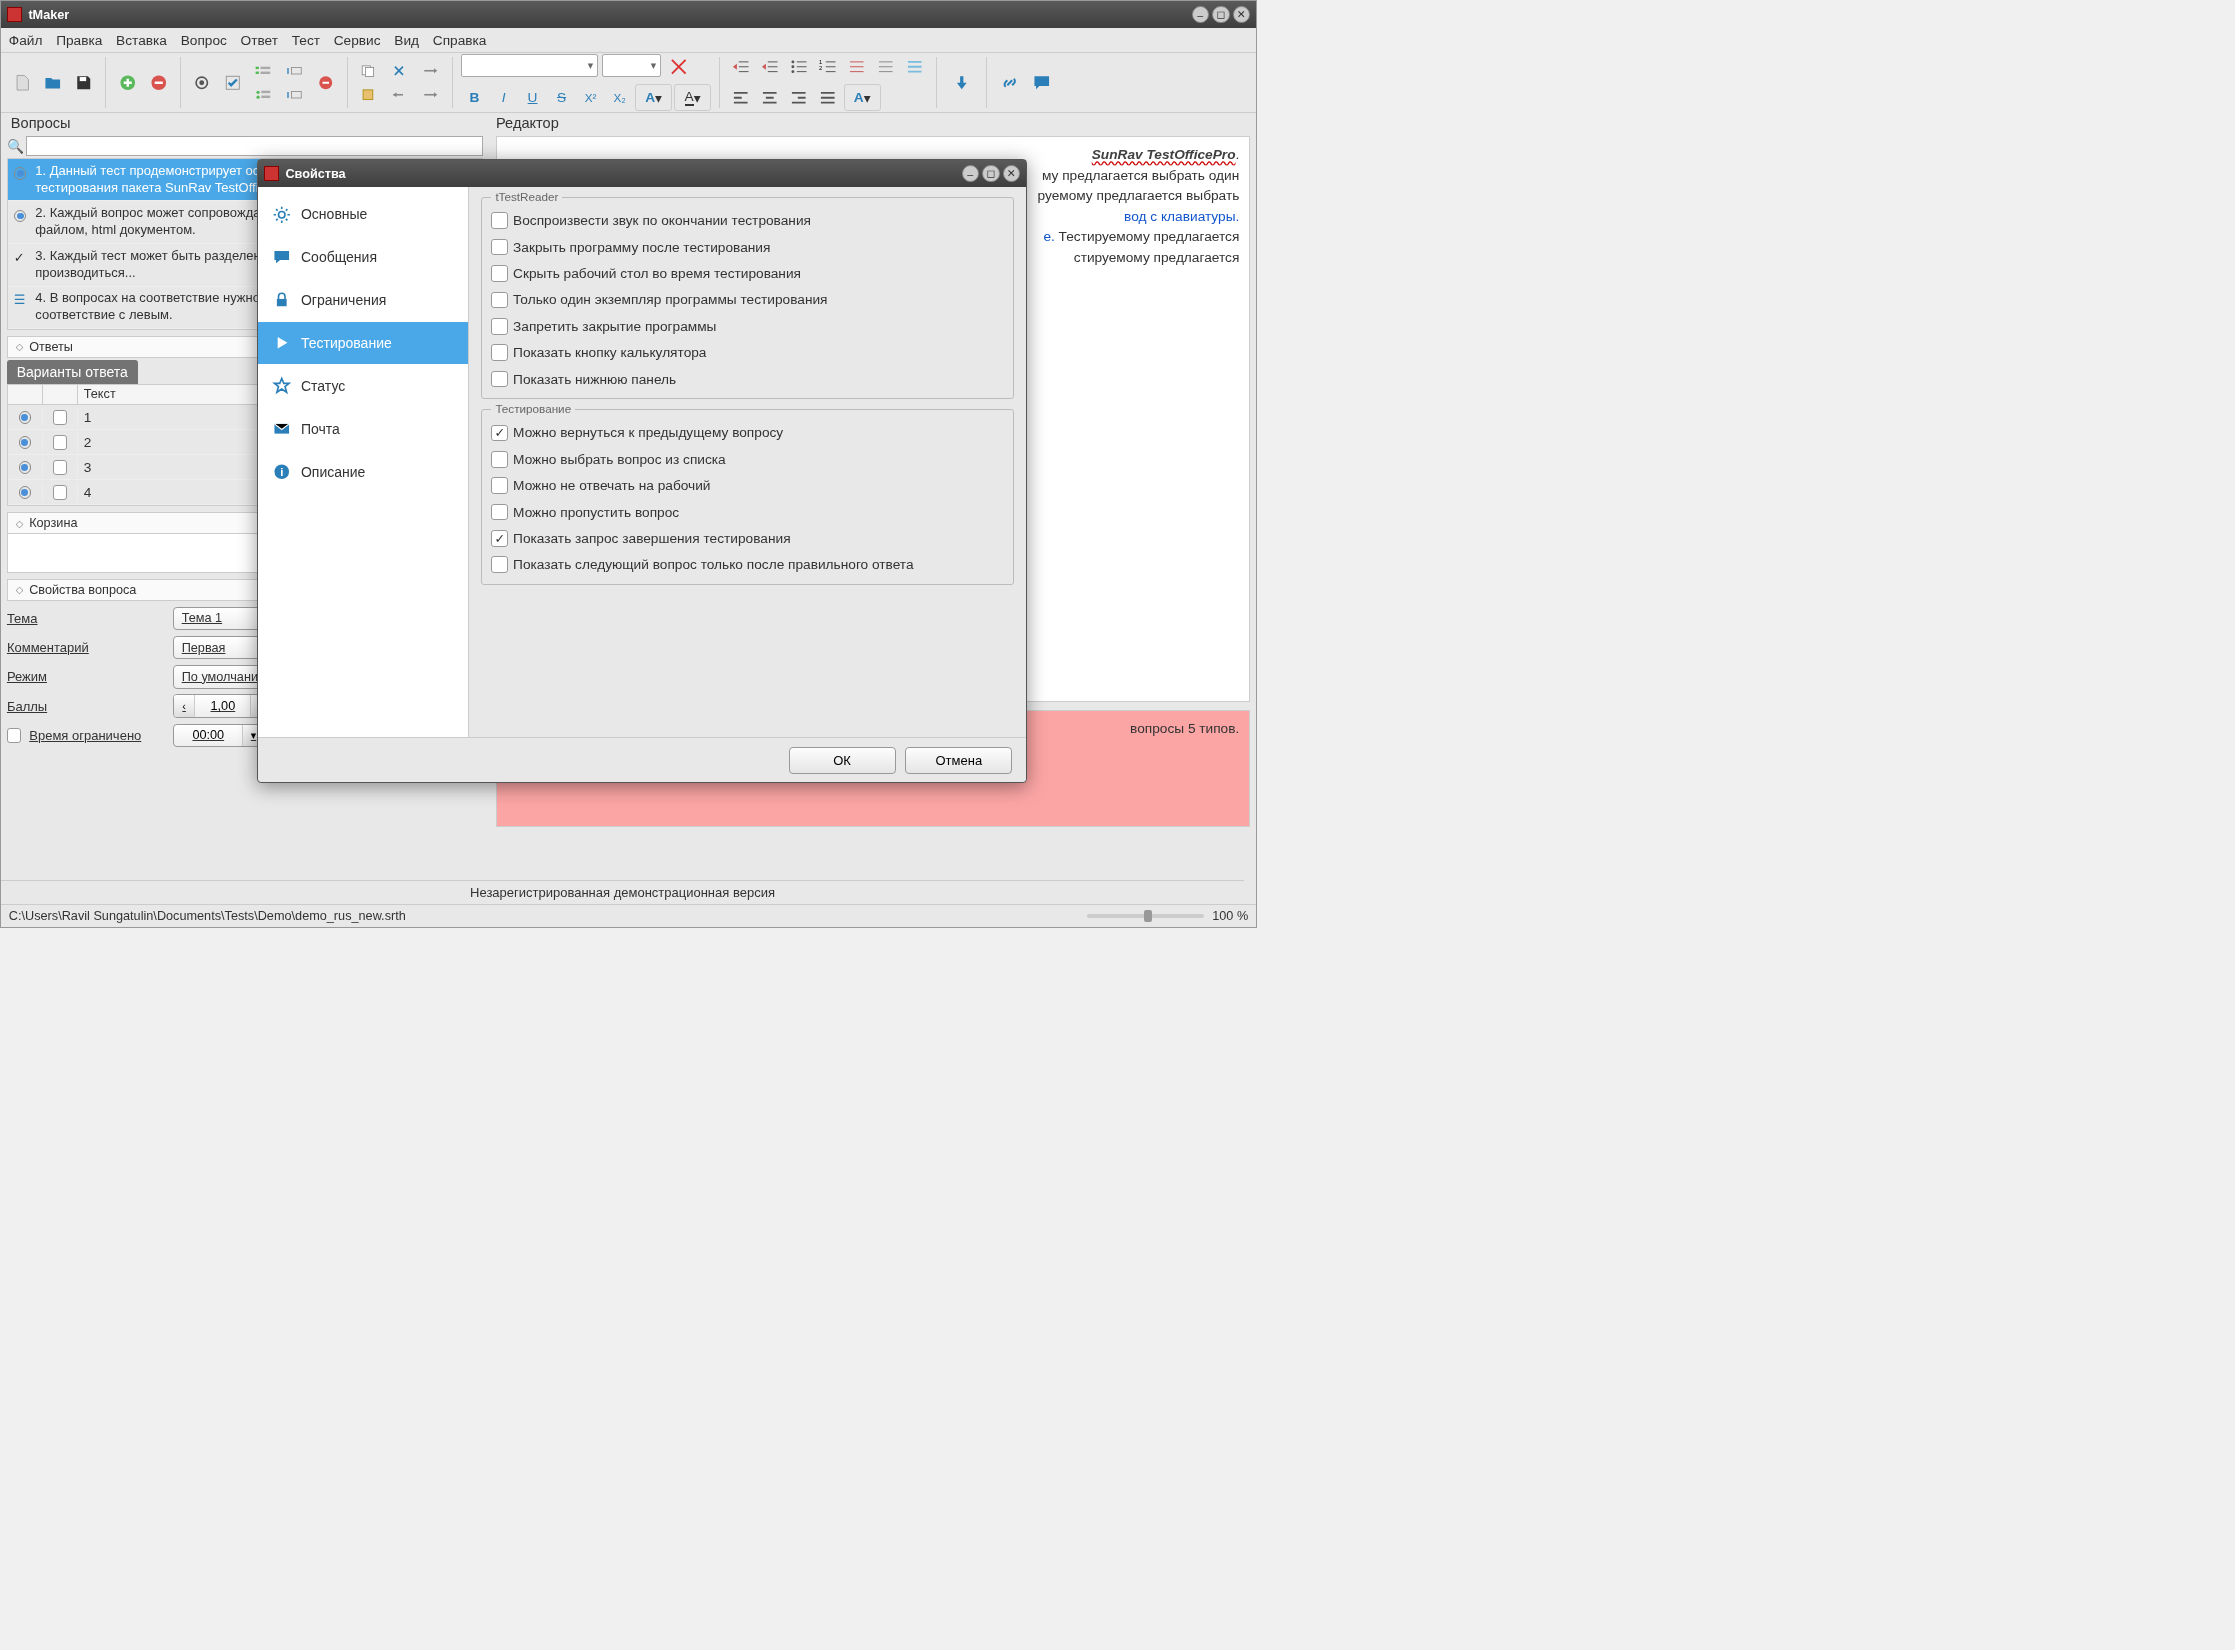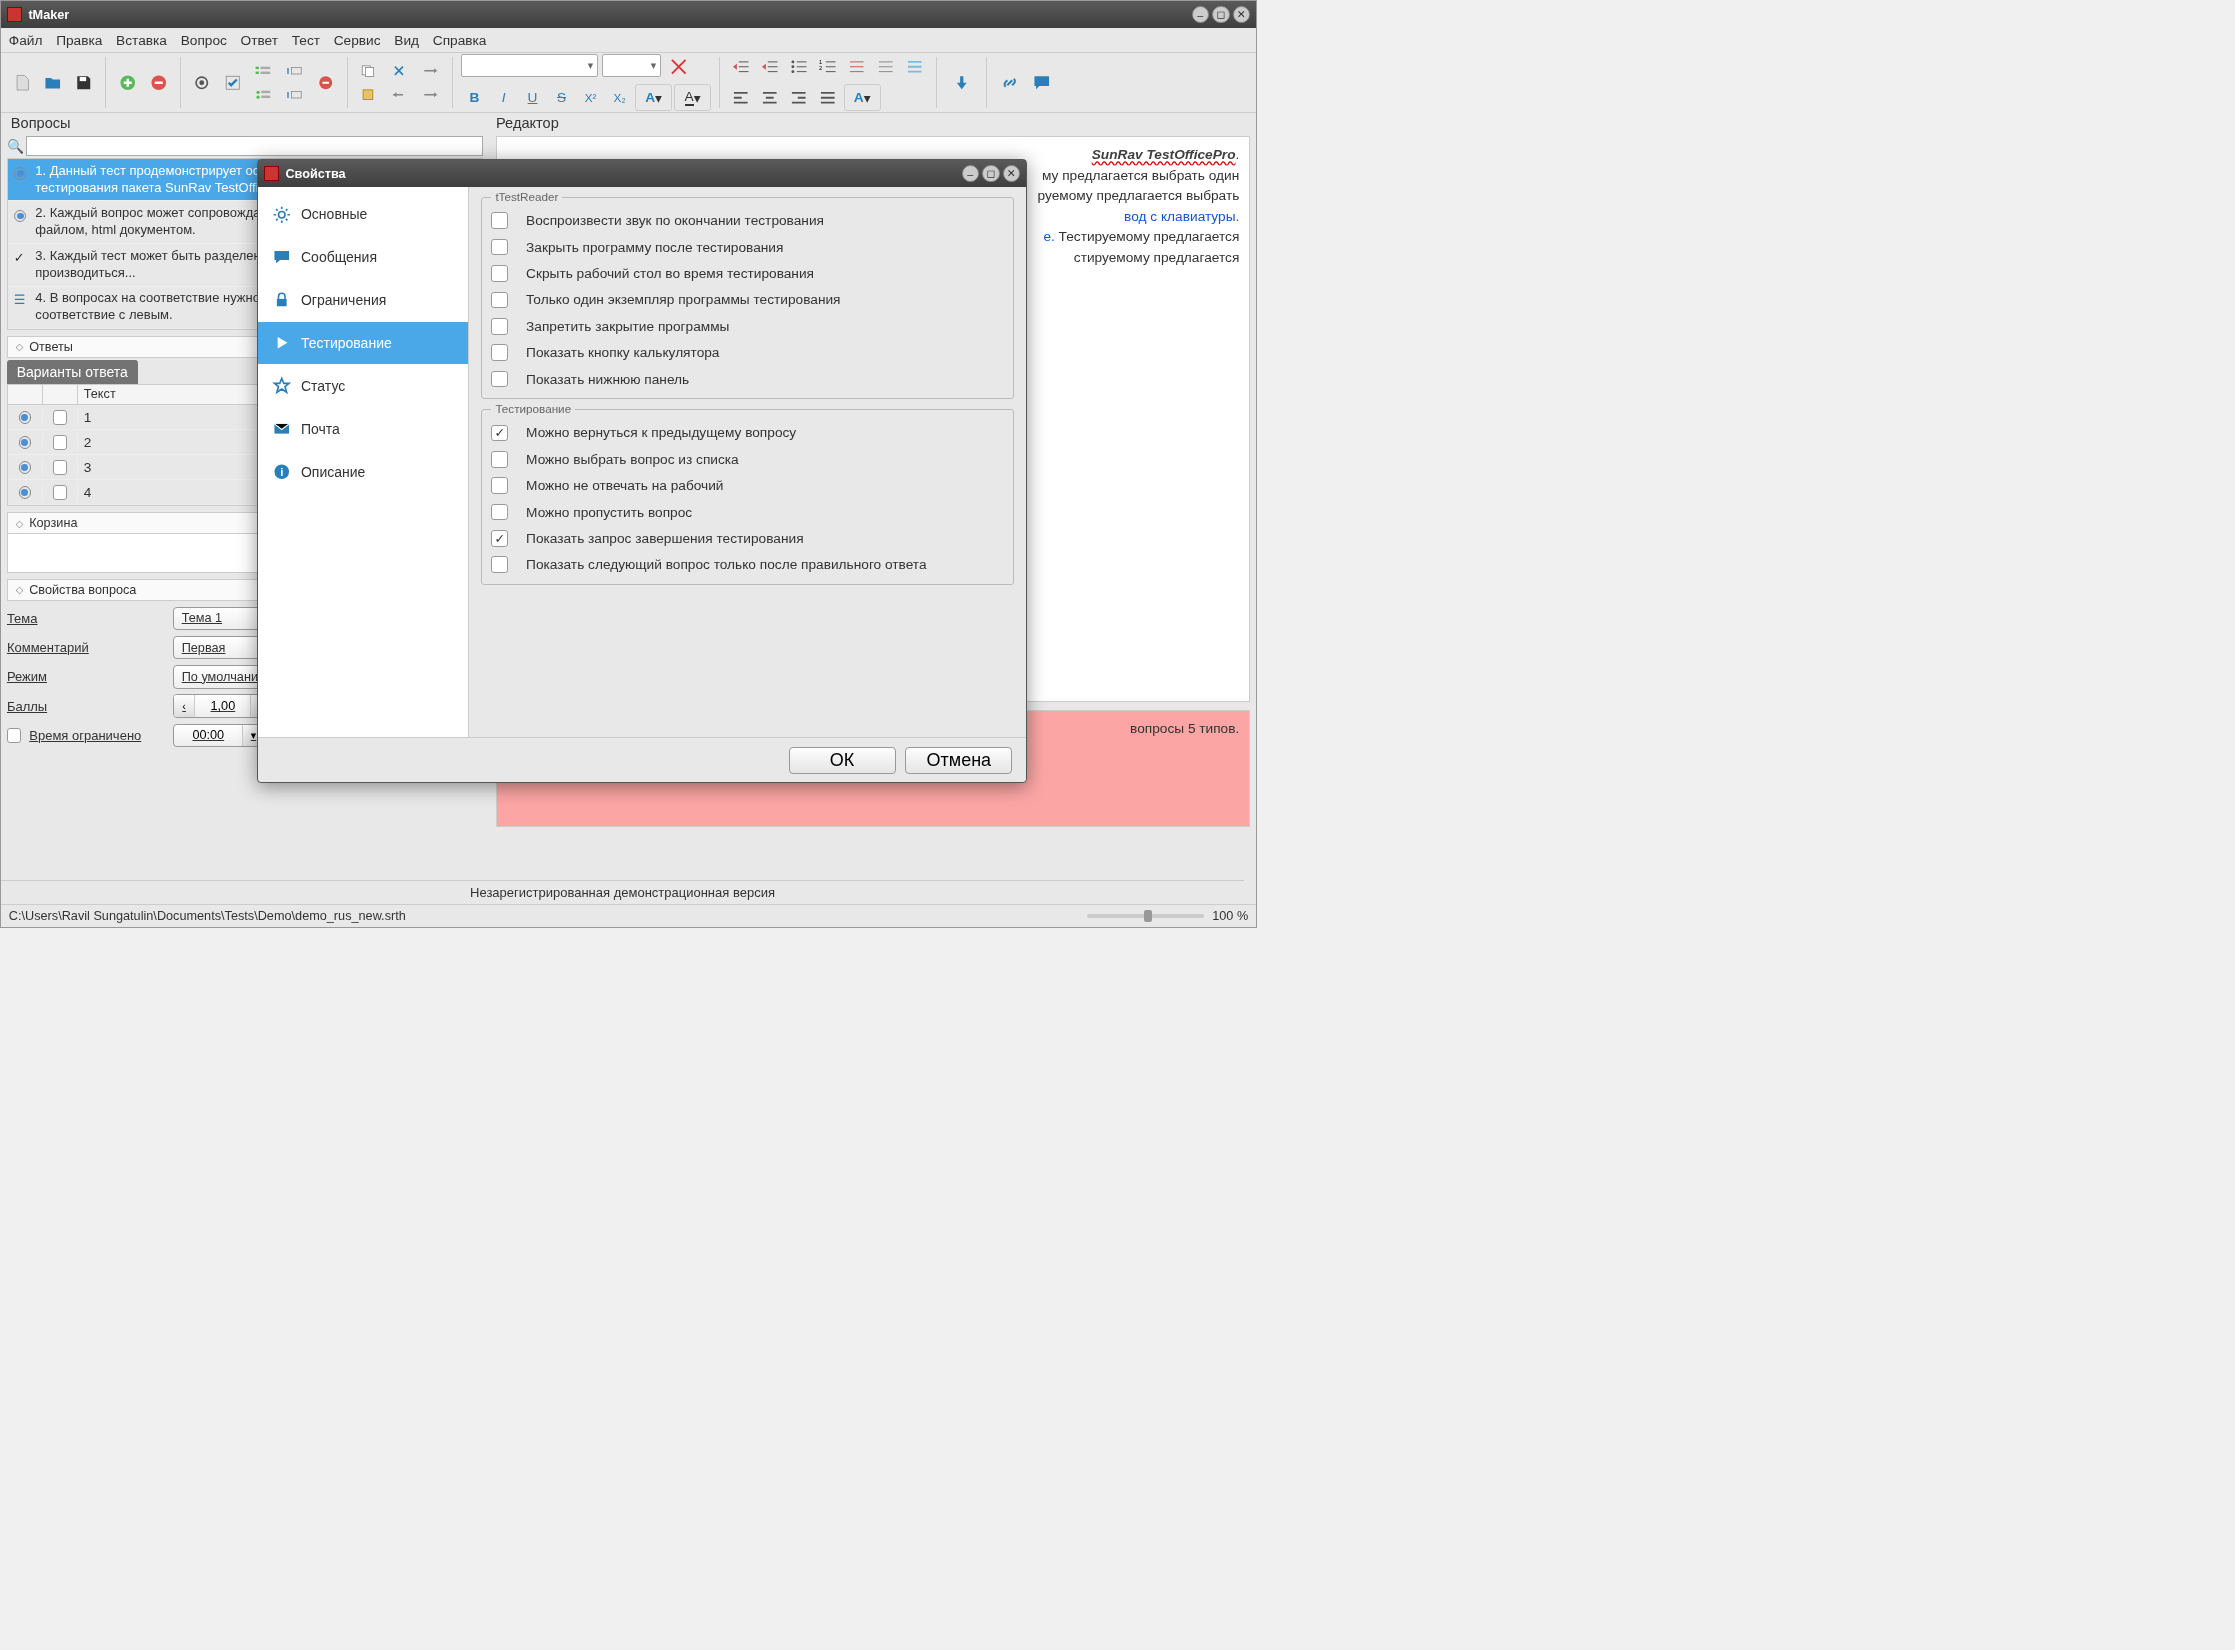--- a/index.html
+++ b/index.html
@@ -68,7 +68,7 @@
 .modal-content{flex:1;padding:9.8px 11.7px;overflow:auto;}
 .fieldset{border:1px solid #bbb;border-radius:2.9px;padding:9.8px 9.8px 5.9px;margin-bottom:9.8px;position:relative;}
 .fieldset .legend{position:absolute;top:-7.8px;left:9.8px;background:#e8e8e8;padding:0 3.9px;font-size:11.7px;color:#666;}
-.opt{display:flex;align-items:center;gap:18px;padding:4.9px 0;font-size:13.7px;}
+.opt{display:flex;align-items:center;gap:5px;padding:4.9px 0;font-size:13.7px;}
 .opt .chk{width:16.6px;height:16.6px;}
 .opt .chk.on{background:#fff;display:flex;align-items:center;justify-content:center;}
 .opt .chk.on::after{content:"✓";font-size:12.7px;color:#333;}

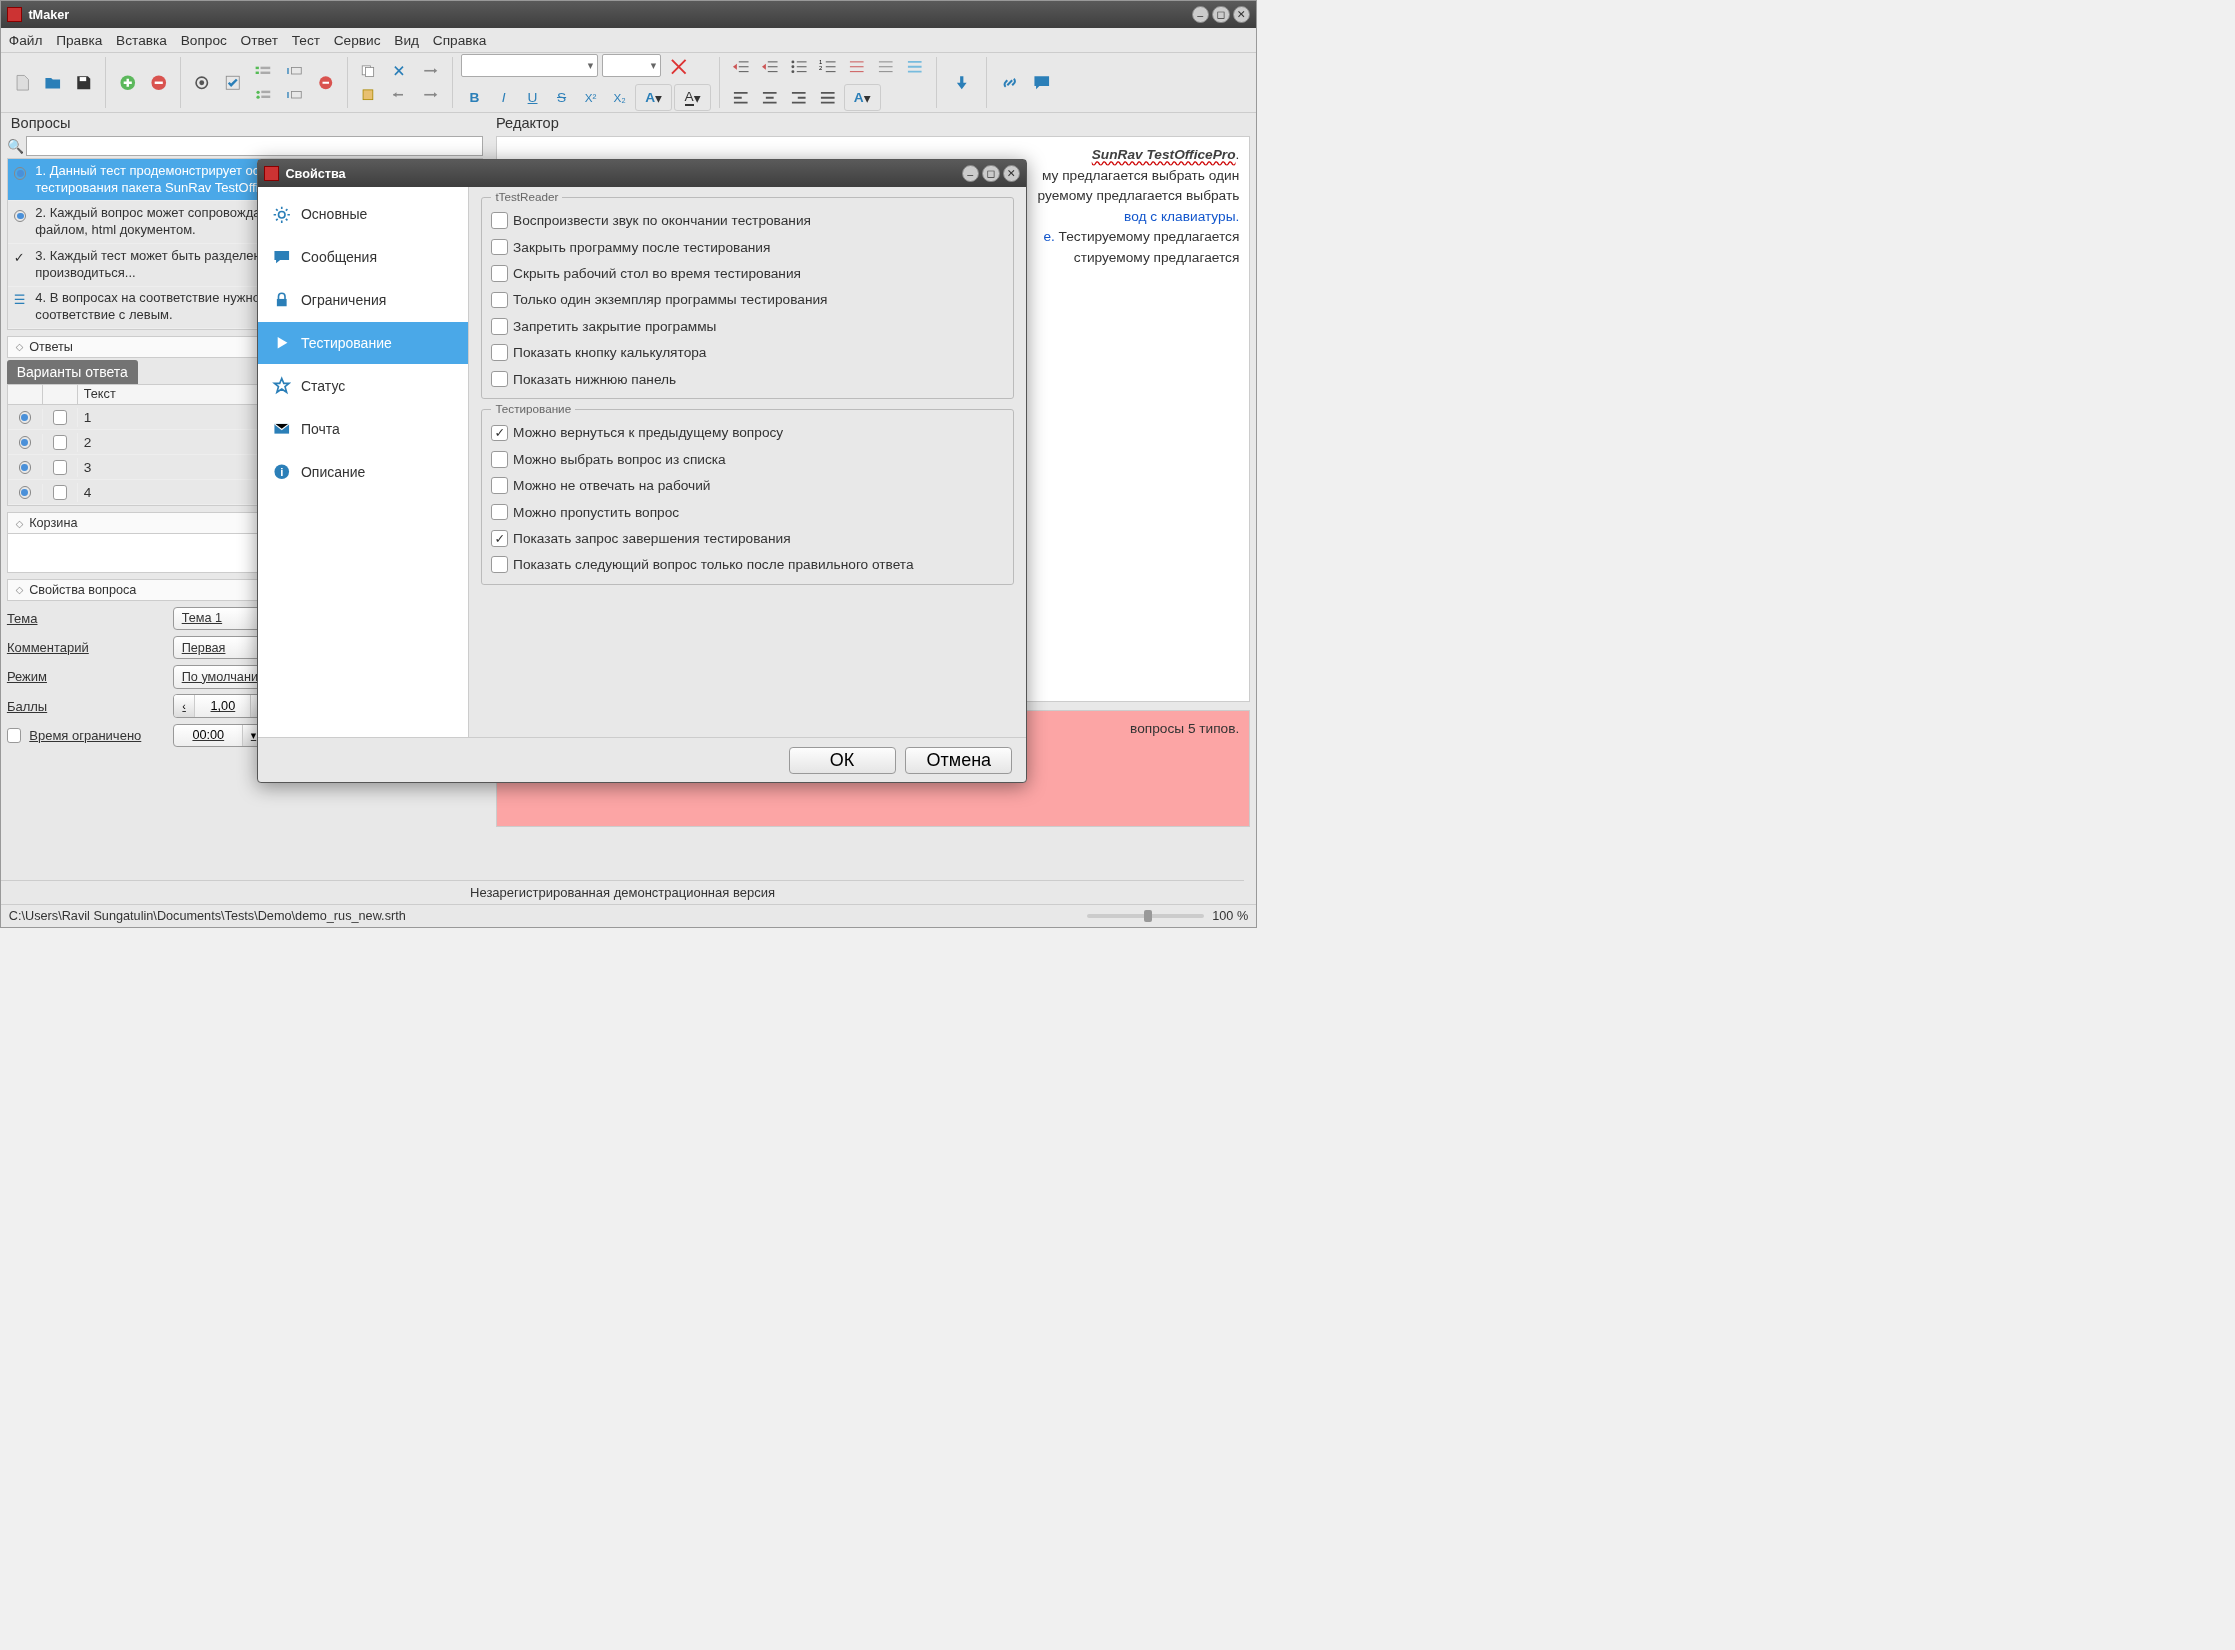--- a/index.html
+++ b/index.html
@@ -73,7 +73,7 @@
 .opt .chk.on{background:#fff;display:flex;align-items:center;justify-content:center;}
 .opt .chk.on::after{content:"✓";font-size:12.7px;color:#333;}
 .modal-footer{height:45px;border-top:1px solid #ccc;display:flex;align-items:center;justify-content:flex-end;gap:9.8px;padding:0 13.7px;}
-.mbtn{min-width:107px;height:27px;border:1px solid #999;background:linear-gradient(#fdfdfd,#e5e5e5);border-radius:3.9px;font-size:18px;}
+.mbtn{min-width:107px;height:27px;border:1px solid #999;background:linear-gradient(#fdfdfd,#e5e5e5);border-radius:3.9px;font-size:13px;}
 </style>
 </head>
 <body>

